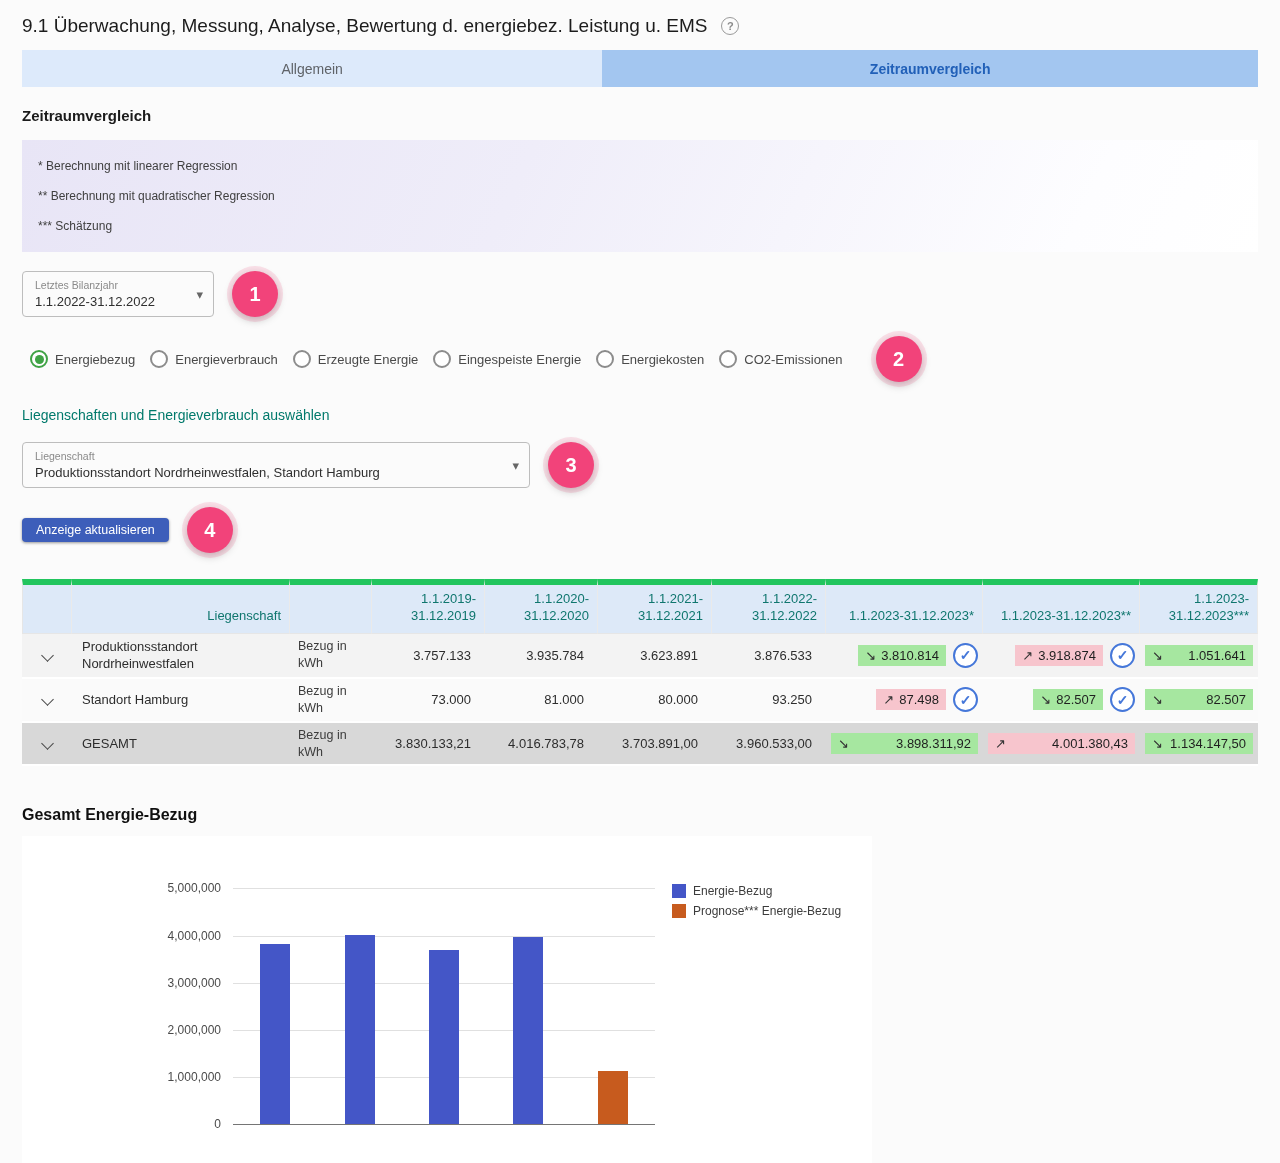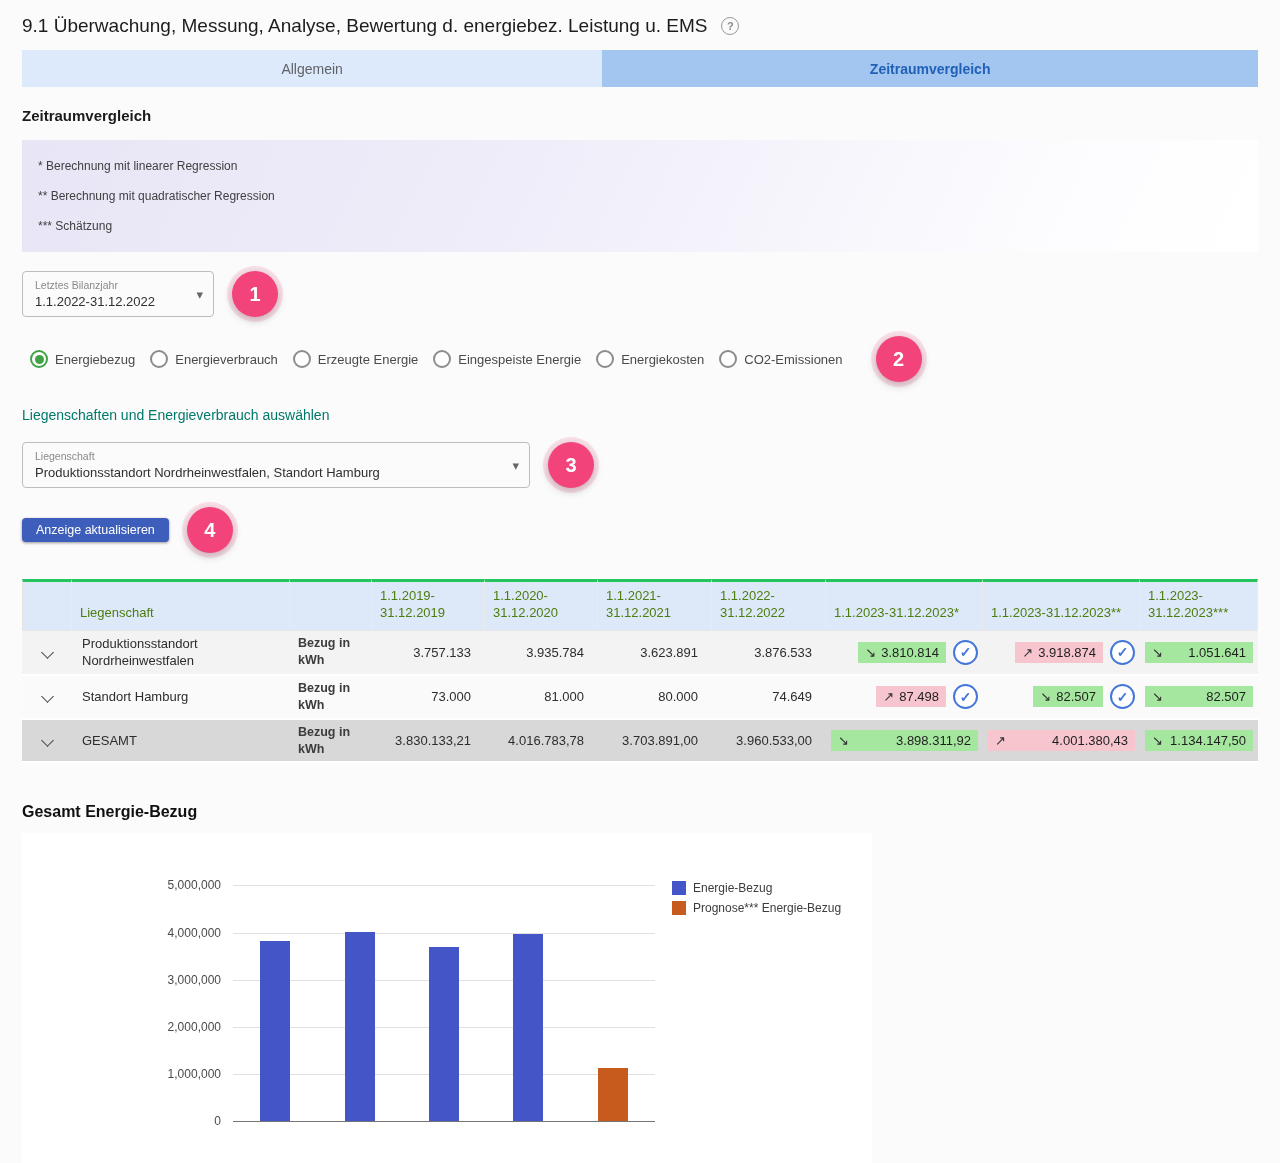--- a/index.html
+++ b/index.html
@@ -82,10 +82,10 @@
     font-size:13px; table-layout:fixed; background:#fff;
   }
   .data-table th{
-    background:var(--table-header-bg); font-weight:400; color:#4d7c0f;
-    text-align:left; vertical-align:bottom; padding:6px 8px 8px;
+    background:var(--table-header-bg); font-weight:400; color:#0f766e;
+    text-align:right; vertical-align:bottom; padding:6px 8px 8px;
     white-space:pre-line; line-height:1.3;
-    border-top:3px solid #22c55e; border-bottom:1px solid #e6e6e6; border-right:1px solid #eaeaea;
+    border-top:6px solid #22c55e; border-bottom:1px solid #e6e6e6; border-right:1px solid #eaeaea;
   }
   .data-table th:first-child{border-left:1px solid #e6e6e6;}
   .data-table td{height:40px; border-bottom:2px solid #fff; vertical-align:middle;}

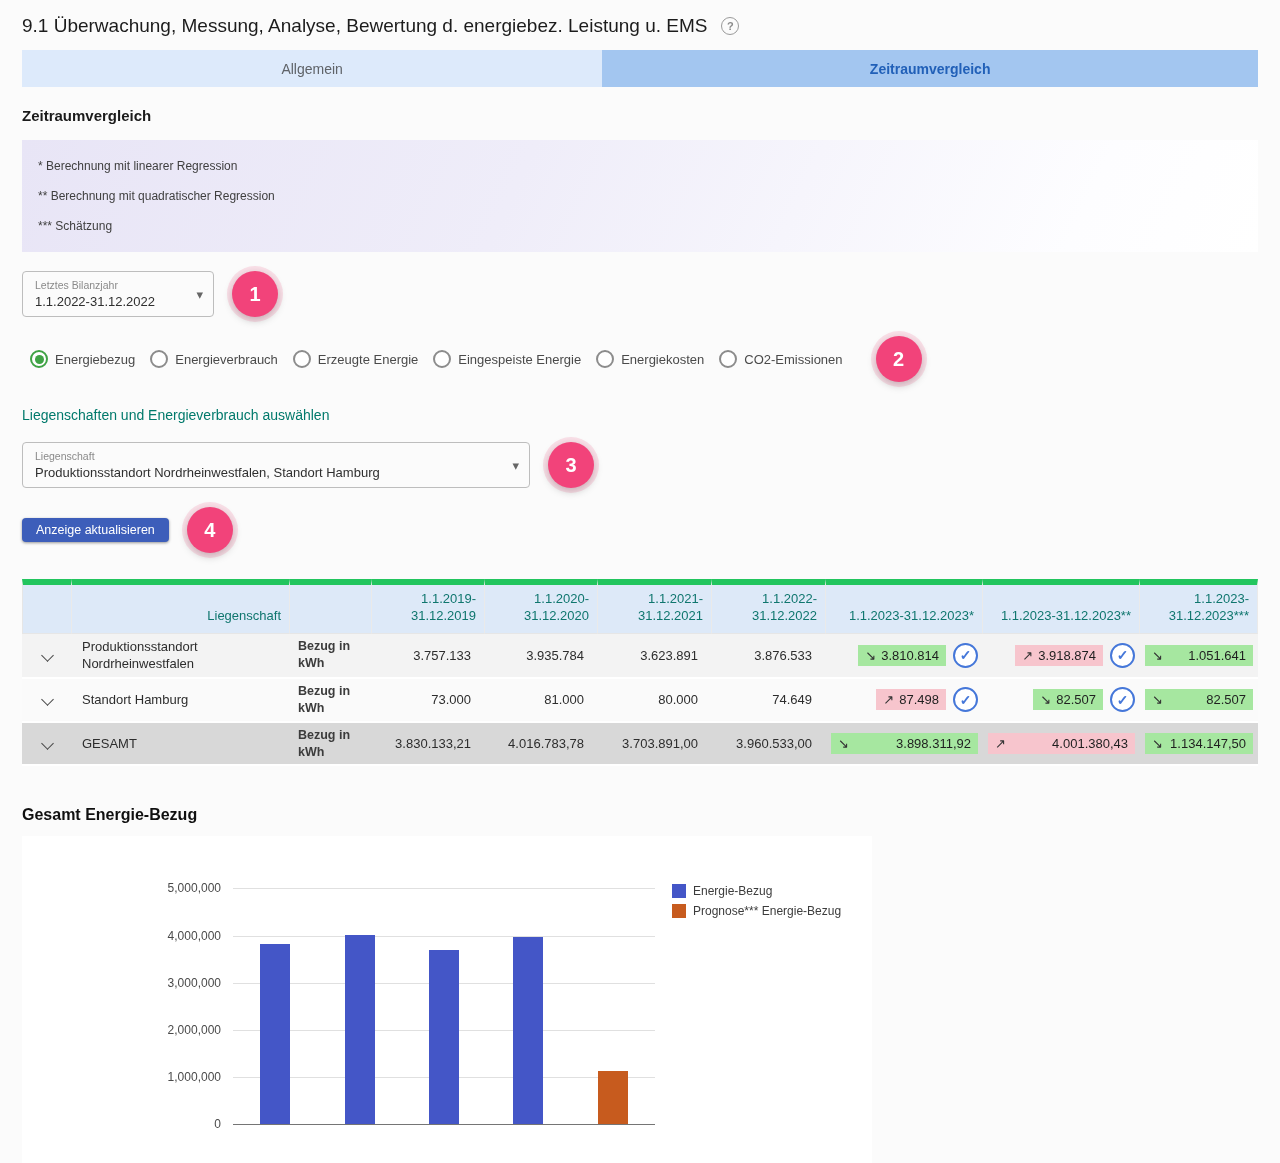--- a/index.html
+++ b/index.html
@@ -99,7 +99,7 @@
     transform:rotate(45deg); cursor:pointer;
   }
   .cell-name{padding:4px 10px; line-height:1.35; color:#2d2d2d;}
-  .cell-unit{padding:4px 8px; font-size:12.5px; line-height:1.35; color:#3c3c3c;font-weight:bold;}
+  .cell-unit{padding:4px 8px; font-size:12.5px; line-height:1.35; color:#3c3c3c;}
   .cell-num{text-align:right; padding-right:14px; color:#2d2d2d;}
   .cell-forecast{padding:0 5px;}
   .fc-wrap{display:flex; align-items:center; justify-content:flex-end; gap:7px; width:100%;}

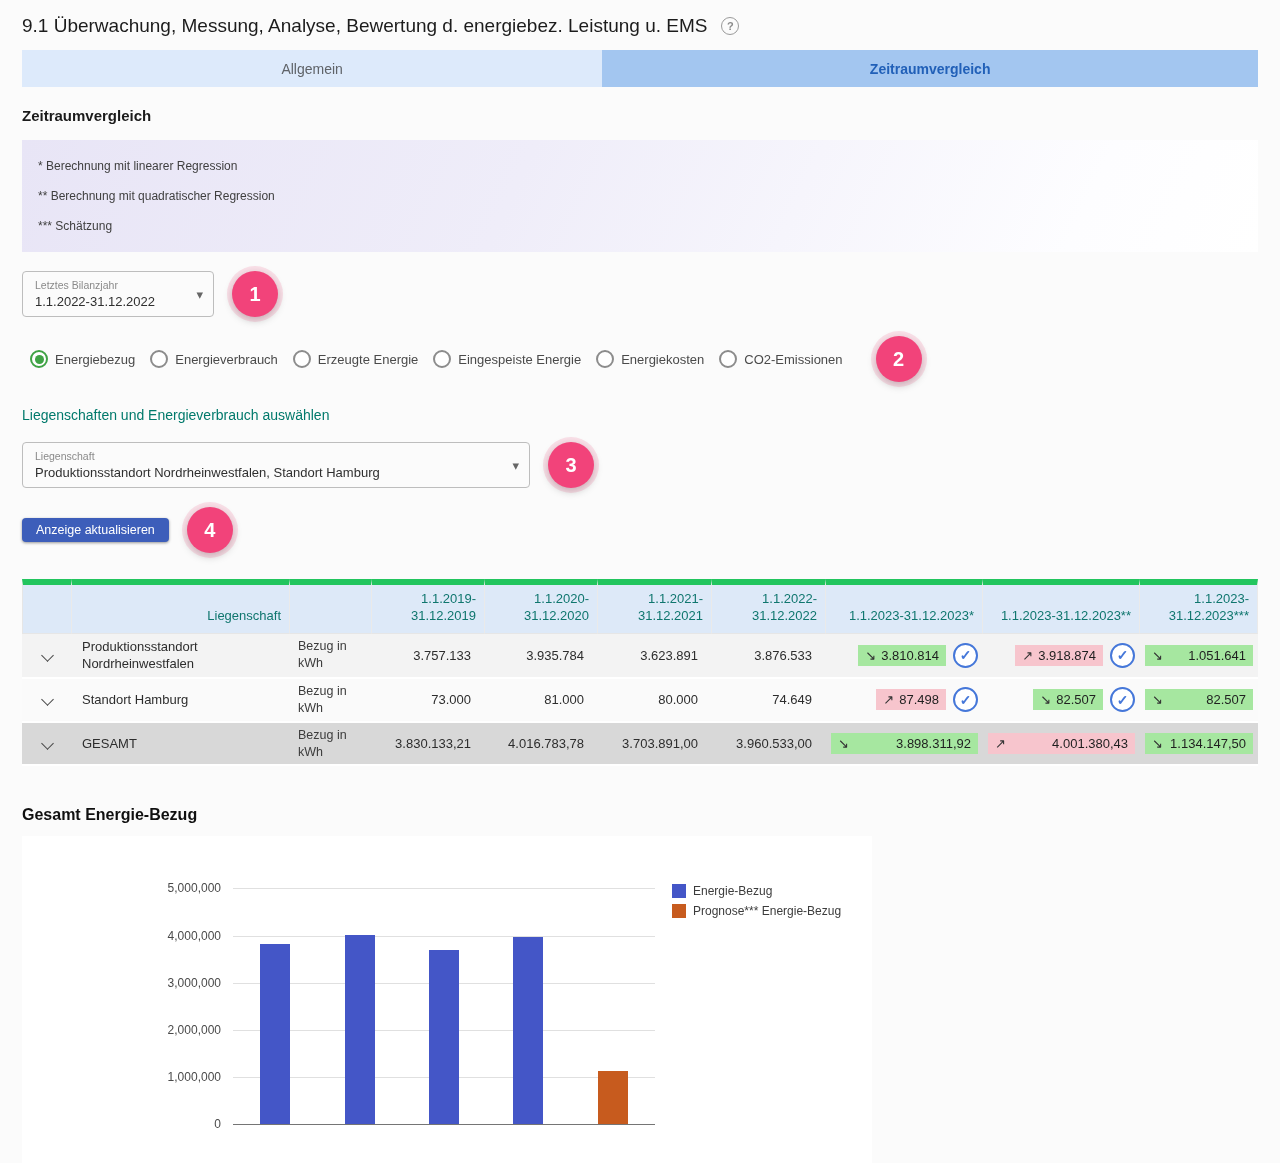--- a/index.html
+++ b/index.html
@@ -289,7 +289,7 @@
           <td class="cell-num">73.000</td>
           <td class="cell-num">81.000</td>
           <td class="cell-num">80.000</td>
-          <td class="cell-num">74.649</td>
+          <td class="cell-num">93.250</td>
           <td class="cell-forecast">
             <div class="fc-wrap">
               <span class="pill pink">

